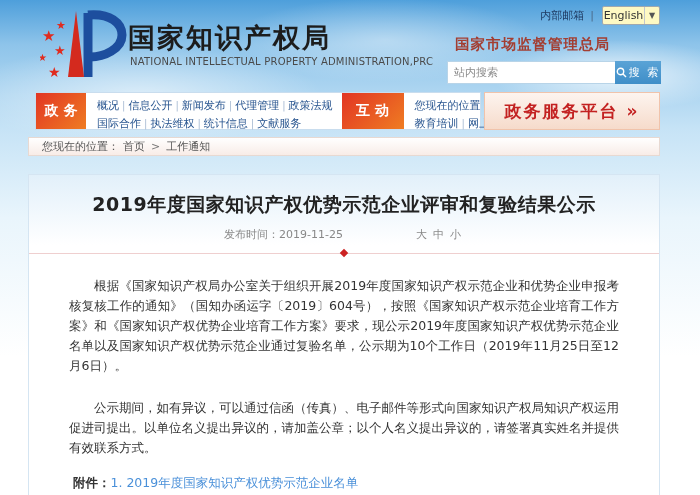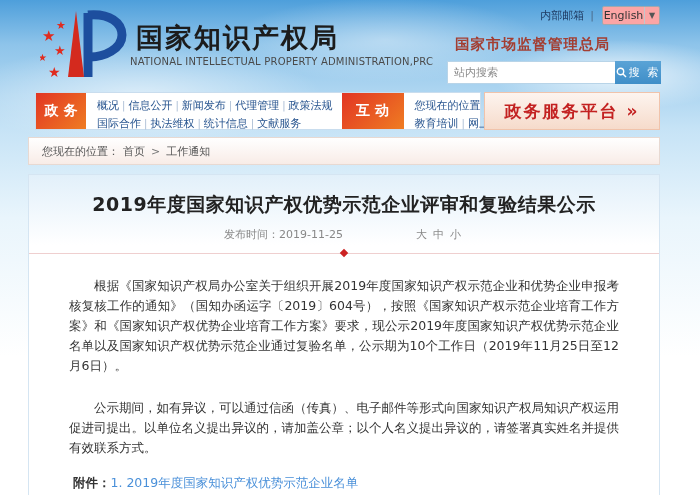--- a/index.html
+++ b/index.html
@@ -23,7 +23,7 @@
   .topbar { position:absolute; right:40px; top:6px; display:flex; align-items:center; font-size:11px; }
   .mail-link { color:#1f3b63; }
   .topbar .tb-sep { color:#4a6a8a; margin:0 8px 0 6px; }
-  .lang-box { display:flex; align-items:stretch; background:#fca5a5; border:1px solid #9fa8af; border-radius:2px; height:19px; width:58px; }
+  .lang-box { display:flex; align-items:stretch; background:#fef9c3; border:1px solid #9fa8af; border-radius:2px; height:19px; width:58px; }
   .lang-label { flex:1; font-size:11px; color:#333; display:flex; align-items:center; justify-content:center; }
   .lang-arrow { width:15px; border-left:1px solid #c2c7cc; display:flex; align-items:center; justify-content:center; font-size:8px; color:#555; }
 

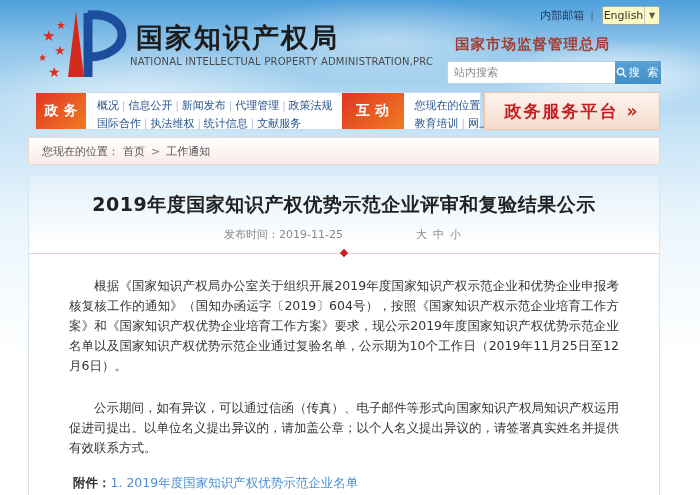--- a/index.html
+++ b/index.html
@@ -17,7 +17,7 @@
 
   
   .logo-icon { position:absolute; left:40px; top:5px; width:88px; height:80px; }
-  .logo-cn { position:absolute; left:136px; top:20px; font-size:27px; font-weight:bold; color:#1c1c1c; letter-spacing:2px; white-space:nowrap; }
+  .logo-cn { position:absolute; left:128px; top:20px; font-size:27px; font-weight:bold; color:#1c1c1c; letter-spacing:2px; white-space:nowrap; }
   .logo-en { position:absolute; left:130px; top:56px; font-size:10px; color:#4a4a4a; letter-spacing:.2px; white-space:nowrap; }
 
   .topbar { position:absolute; right:40px; top:6px; display:flex; align-items:center; font-size:11px; }

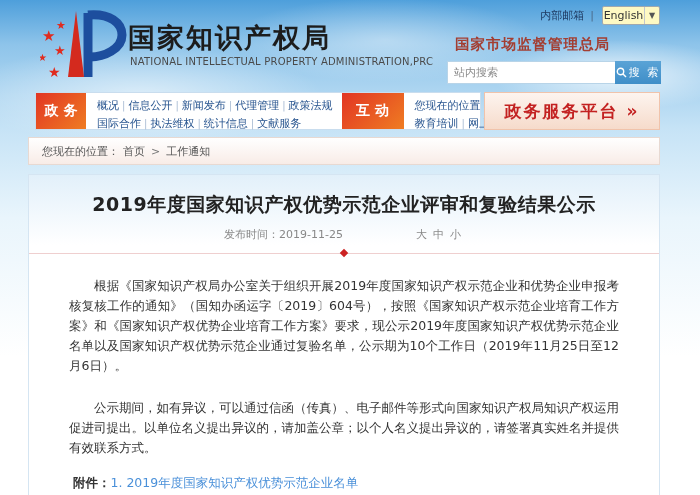--- a/index.html
+++ b/index.html
@@ -47,7 +47,7 @@
   .service-panel a { color:#c32121; font-size:17px; font-weight:bold; letter-spacing:2px; white-space:nowrap; }
 
   
-  .breadcrumb { position:absolute; left:28px; top:137px; width:632px; height:28px; background:linear-gradient(180deg,#ffffff,#f8ece7); border:1px solid #e7d9d2; display:flex; align-items:center; padding-left:13px; font-size:11px; color:#555; }
+  .breadcrumb { position:absolute; left:28px; top:137px; width:632px; height:19px; background:linear-gradient(180deg,#ffffff,#f8ece7); border:1px solid #e7d9d2; display:flex; align-items:center; padding-left:13px; font-size:11px; color:#555; }
   .breadcrumb a { color:#555; margin:0 4px; }
   .breadcrumb .bc-sep { margin:0 2px; color:#777; }
 

